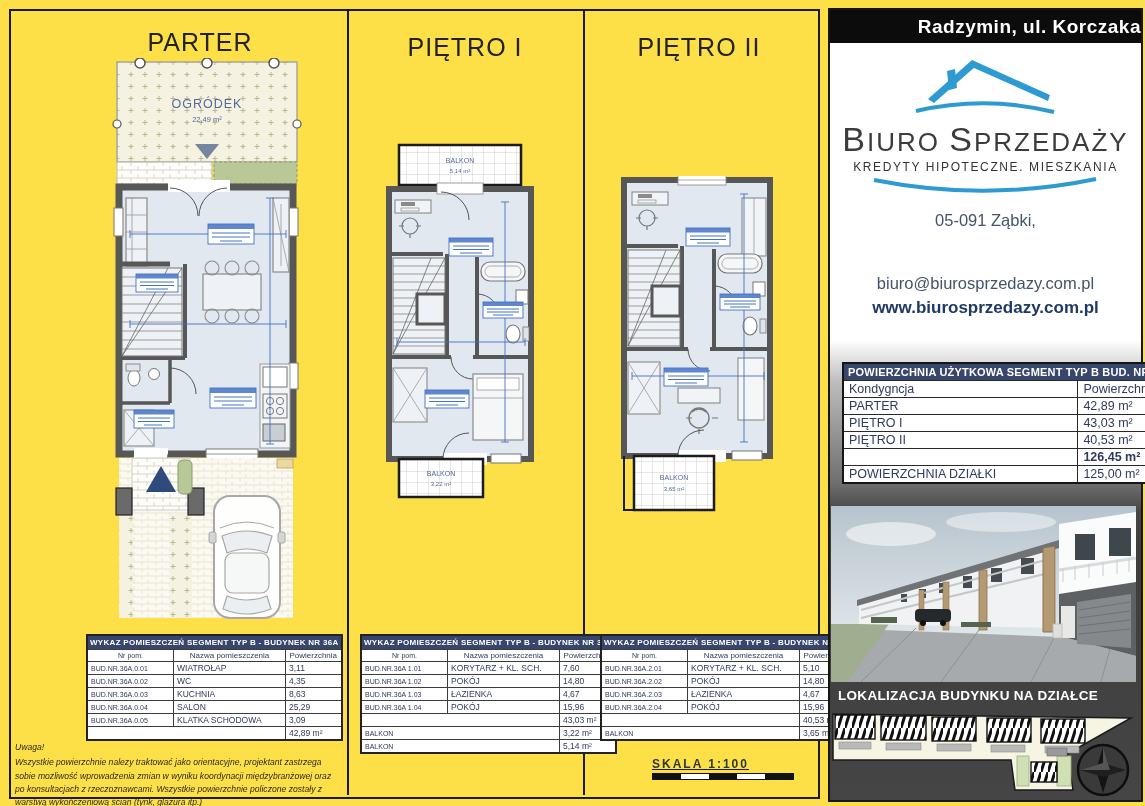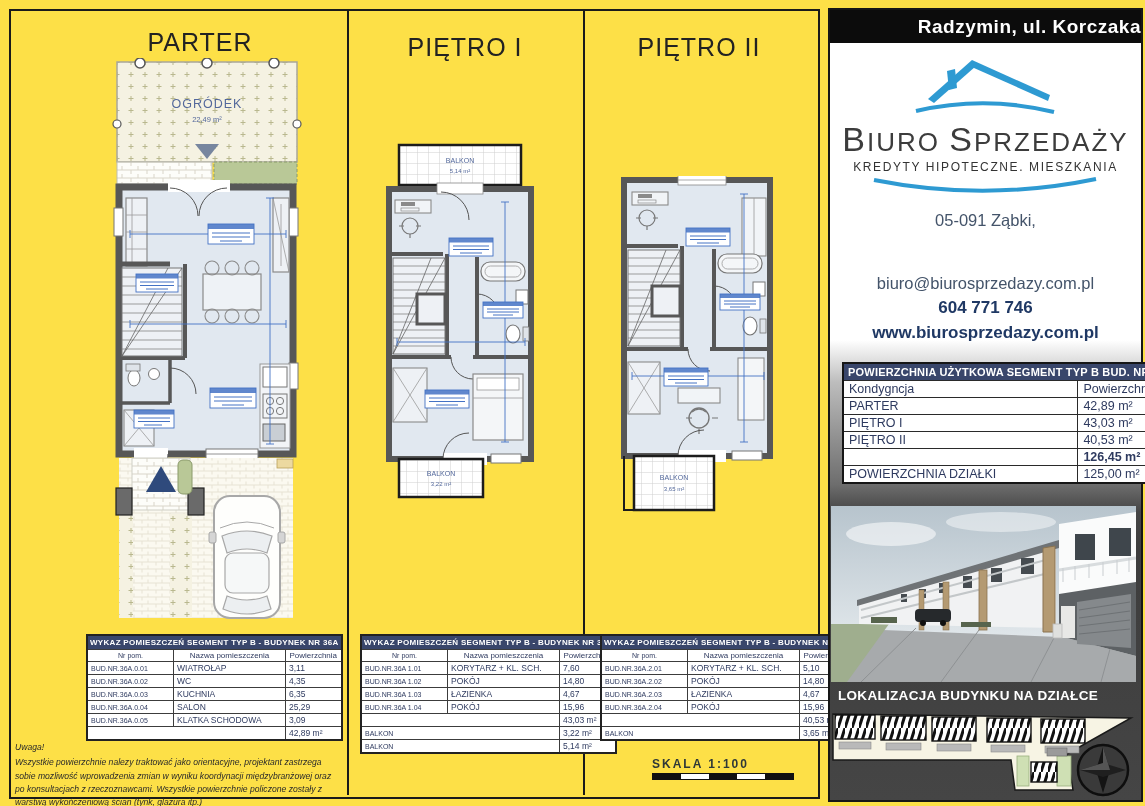--- a/index.html
+++ b/index.html
@@ -534,7 +534,6 @@
     </div>
     <div class="abs contact" style="top:262px;">
       <div>biuro@biurosprzedazy.com.pl</div>
-      <div class="ph">604 771 746</div>
       <div class="www">www.biurosprzedazy.com.pl</div>
     </div>
 

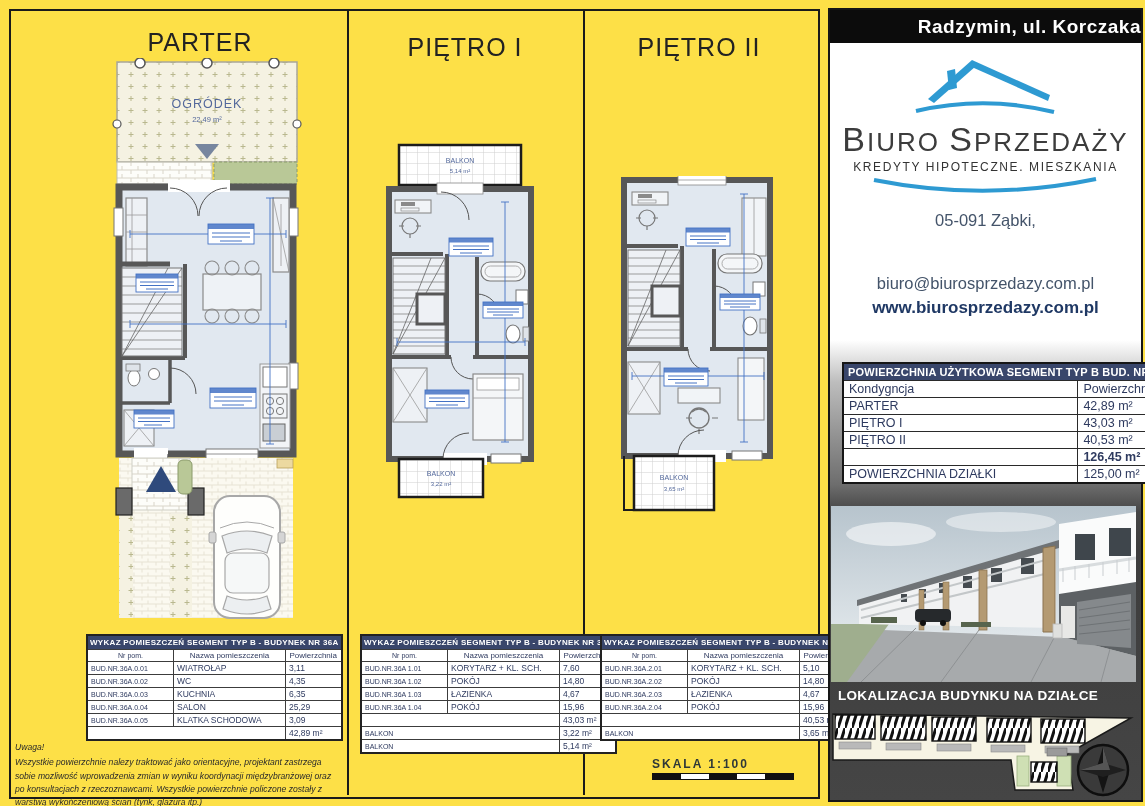--- a/index.html
+++ b/index.html
@@ -389,7 +389,7 @@
         <tr>
           <td class="c0">BUD.NR.36A.0.03</td>
           <td class="c1">KUCHNIA</td>
-          <td class="c2">6,35</td>
+          <td class="c2">8,63</td>
         </tr>
         <tr>
           <td class="c0">BUD.NR.36A.0.04</td>

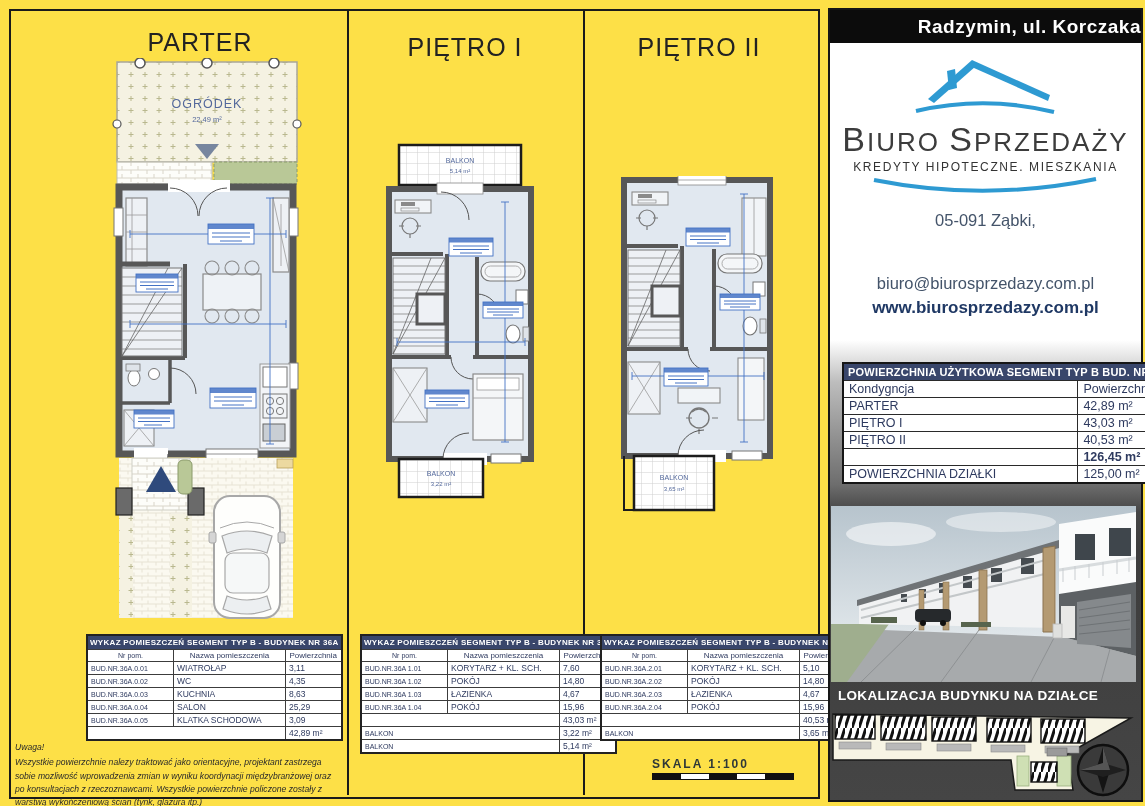--- a/index.html
+++ b/index.html
@@ -501,7 +501,7 @@
     <div>Wszystkie powierzchnie nalezy traktować jako orientacyjne, projektant zastrzega sobie mozliwość wprowadzenia zmian w wyniku koordynacji międzybranżowej oraz po konsultacjach z rzeczoznawcami. Wszystkie powierzchnie policzone zostały z warstwą wykończeniową ścian (tynk, glazura itp.)</div>
   </div>
 
-  <div class="abs" style="left:652px;top:757px;">
+  <div class="abs" style="left:652px;top:757px;text-decoration:underline;">
     <div class="scale-label">SKALA 1:100</div>
     <div class="scalebar">
       <div class="sb-k"></div>

